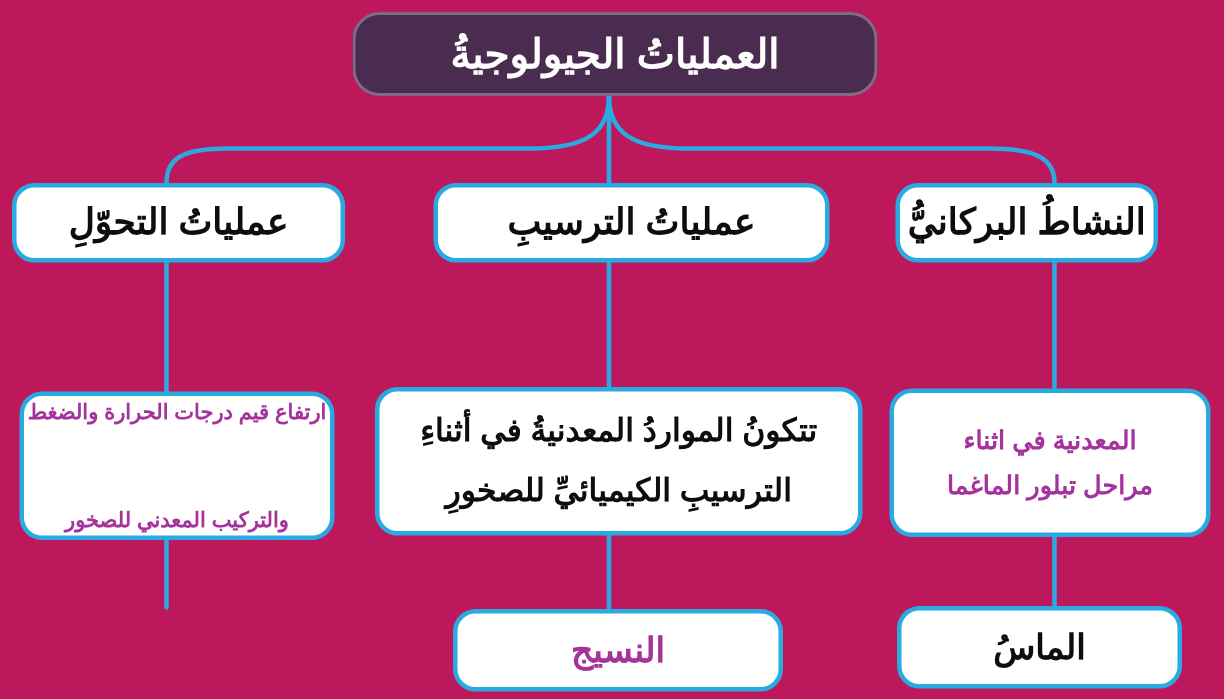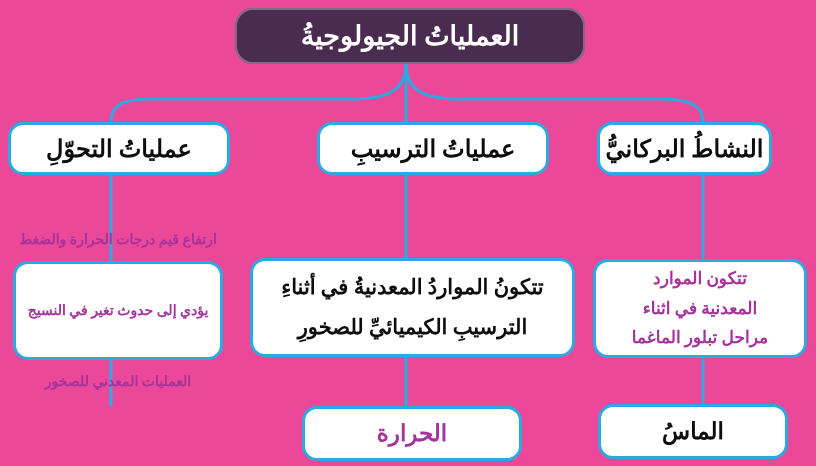--- a/index.html
+++ b/index.html
@@ -4,8 +4,8 @@
 <style>
   html,body { margin:0; padding:0; background:#ffffff; }
   .canvas {
-    position:relative; width:816px; height:466px; background:#ec4899;
-    font-family:Liberation Serif, serif; direction:rtl; overflow:hidden;
+    position:relative; width:816px; height:466px; background:#be185d;
+    font-family:Liberation Sans, sans-serif; direction:rtl; overflow:hidden;
   }
   svg.connectors { position:absolute; left:0; top:0; width:816px; height:466px; }
   svg.connectors path { stroke:var(--connector); stroke-width:3; fill:none; stroke-linecap:round; }

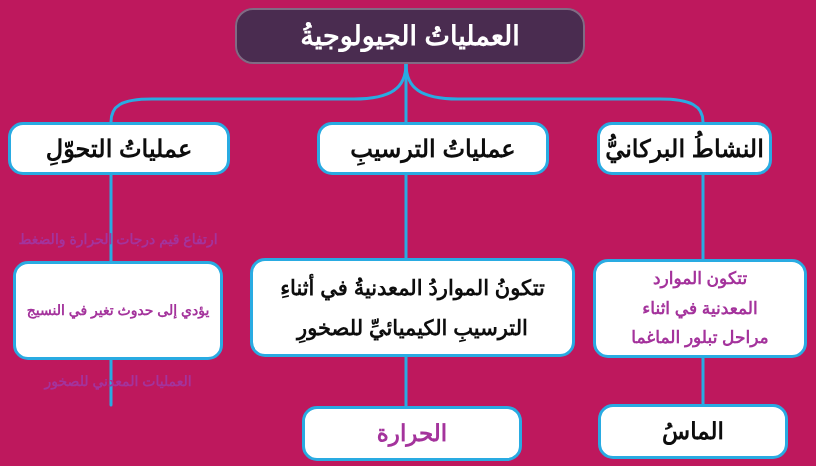--- a/index.html
+++ b/index.html
@@ -35,7 +35,7 @@
   .res-volcanic  { left:598px; top:404px; width:190px; height:55px; color:var(--body_text); }
 
   
-  .hdr-deposition  { left:317px; top:122px; width:232px; height:53px; }
+  .hdr-deposition  { left:289px; top:122px; width:264px; height:53px; }
   .desc-deposition { left:250px; top:258px; width:325px; height:99px;
                      color:var(--body_text); font-size:21px; font-weight:bold; line-height:1.9; }
   .res-deposition  { left:302px; top:406px; width:220px; height:55px; color:var(--accent_text); }

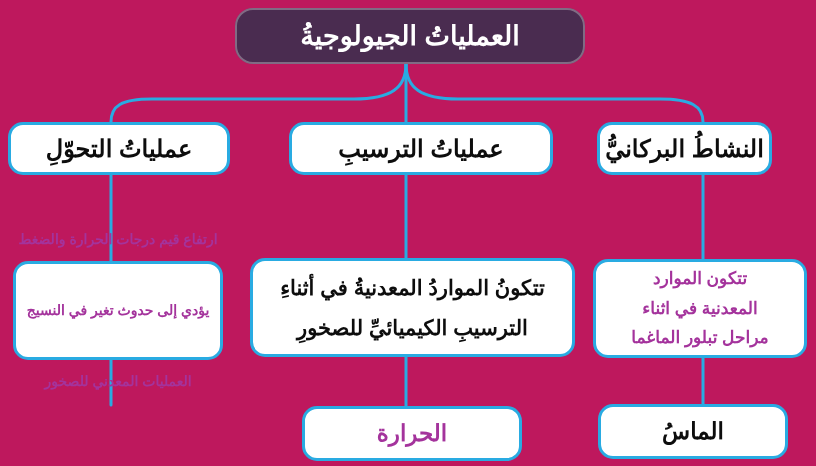--- a/index.html
+++ b/index.html
@@ -71,7 +71,6 @@
     <span>النشاطُ البركانيُّ</span>
   </div>
   <div class="box desc desc-volcanic">
-    <span>تتكون الموارد</span>
     <span>المعدنية في اثناء</span>
     <span>مراحل تبلور الماغما</span>
   </div>

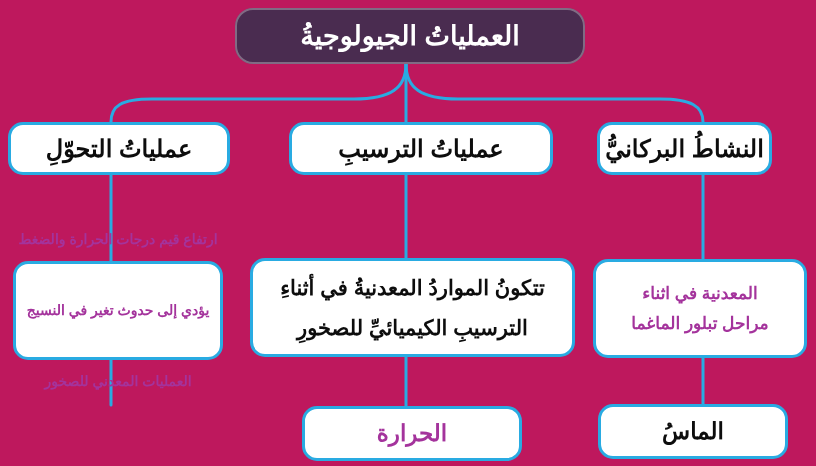--- a/index.html
+++ b/index.html
@@ -94,7 +94,6 @@
   </div>
   <div class="box desc desc-metamorphism">
     <span>ارتفاع قيم درجات الحرارة والضغط</span>
-    <span>يؤدي إلى حدوث تغير في النسيج</span>
     <span>العمليات المعدني للصخور</span>
   </div>
 

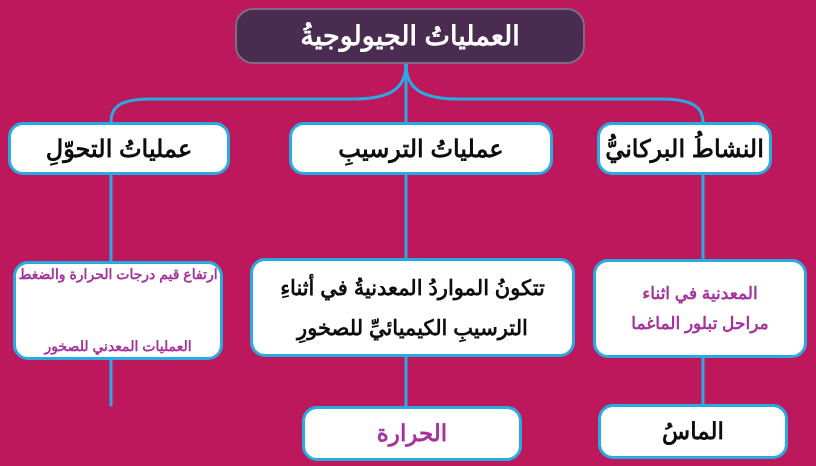--- a/index.html
+++ b/index.html
@@ -94,7 +94,7 @@
   </div>
   <div class="box desc desc-metamorphism">
     <span>ارتفاع قيم درجات الحرارة والضغط</span>
-    <span>العمليات المعدني للصخور</span>
+    <span>والتركيب المعدني للصخور</span>
   </div>
 
 </div>

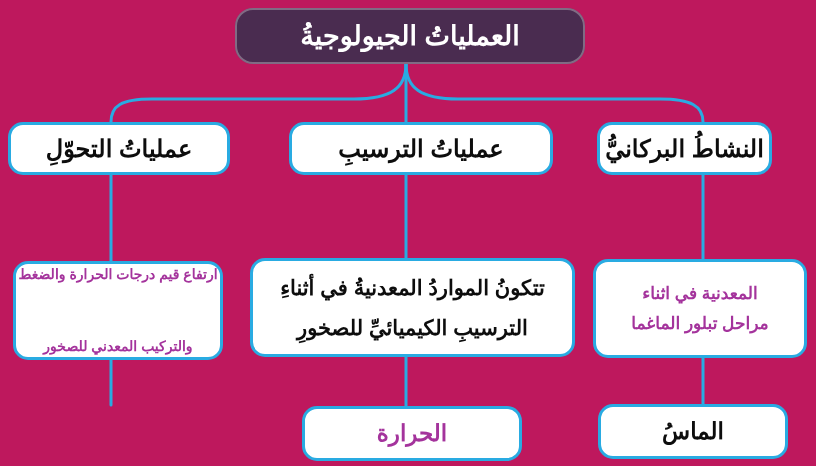--- a/index.html
+++ b/index.html
@@ -86,7 +86,7 @@
     <span>الترسيبِ الكيميائيِّ للصخورِ</span>
   </div>
   <div class="box result res-deposition">
-    <span>الحرارة</span>
+    <span>النسيج</span>
   </div>
 
   <div class="box header-box hdr-metamorphism">

